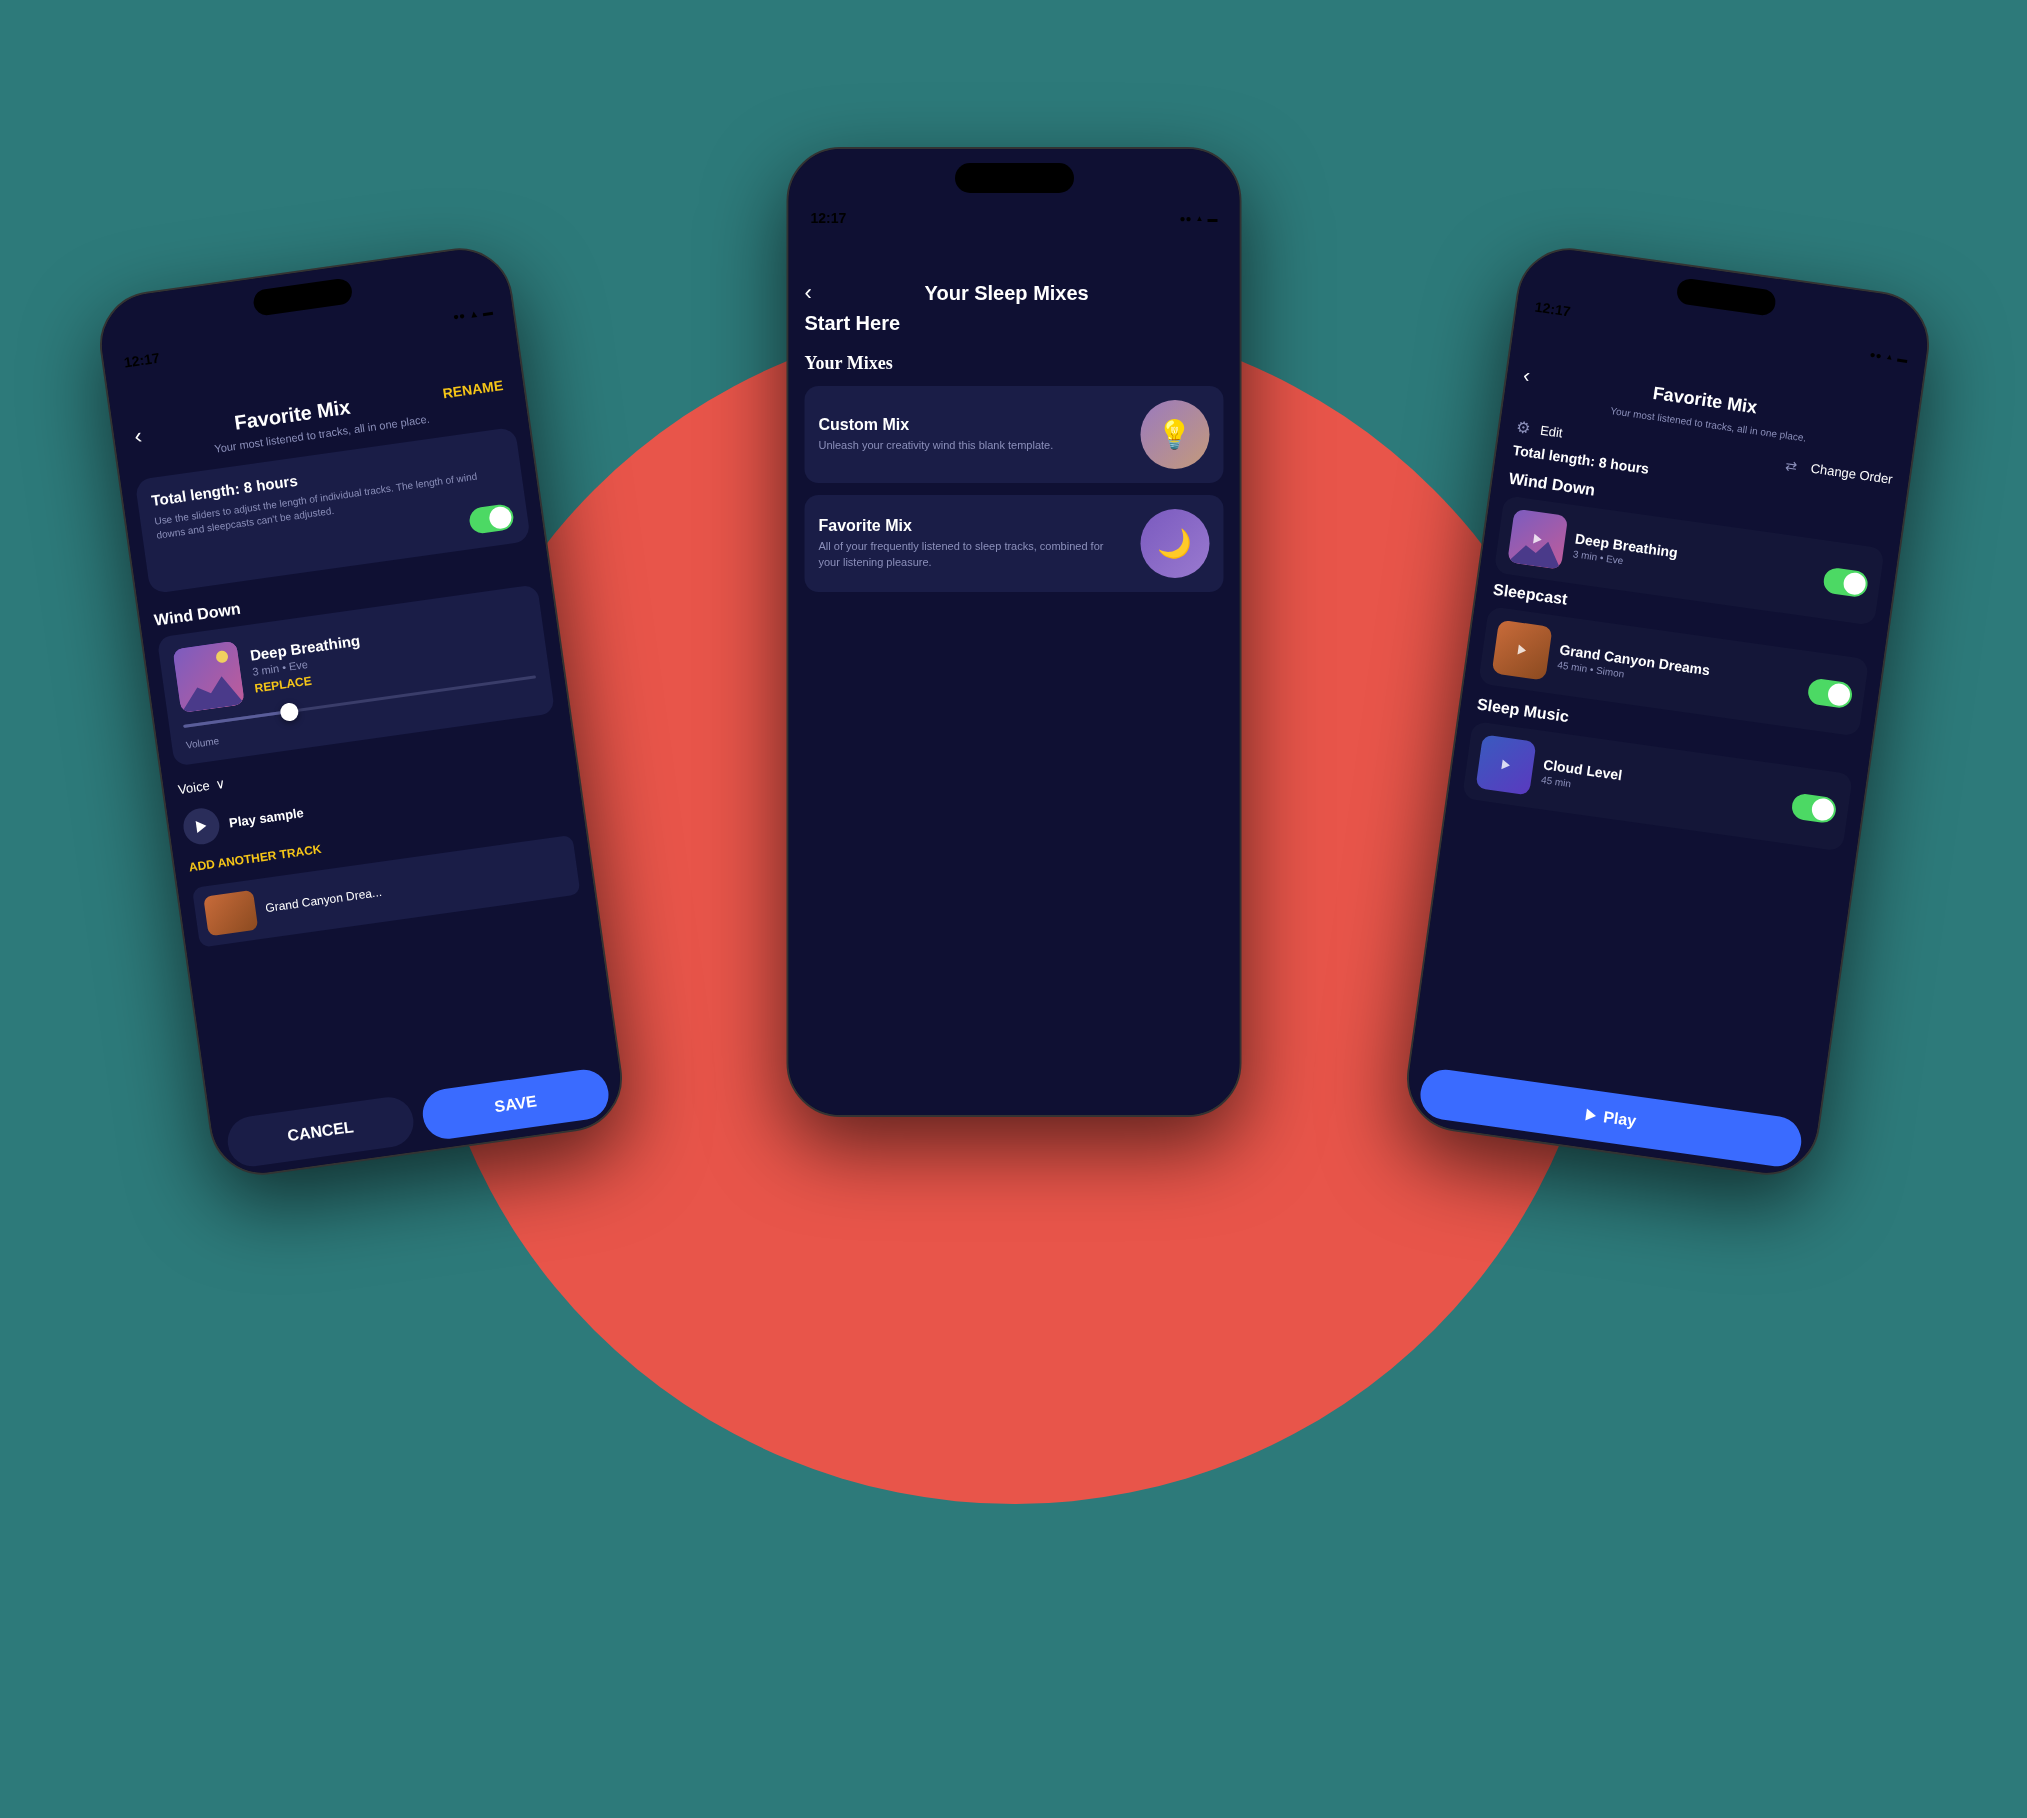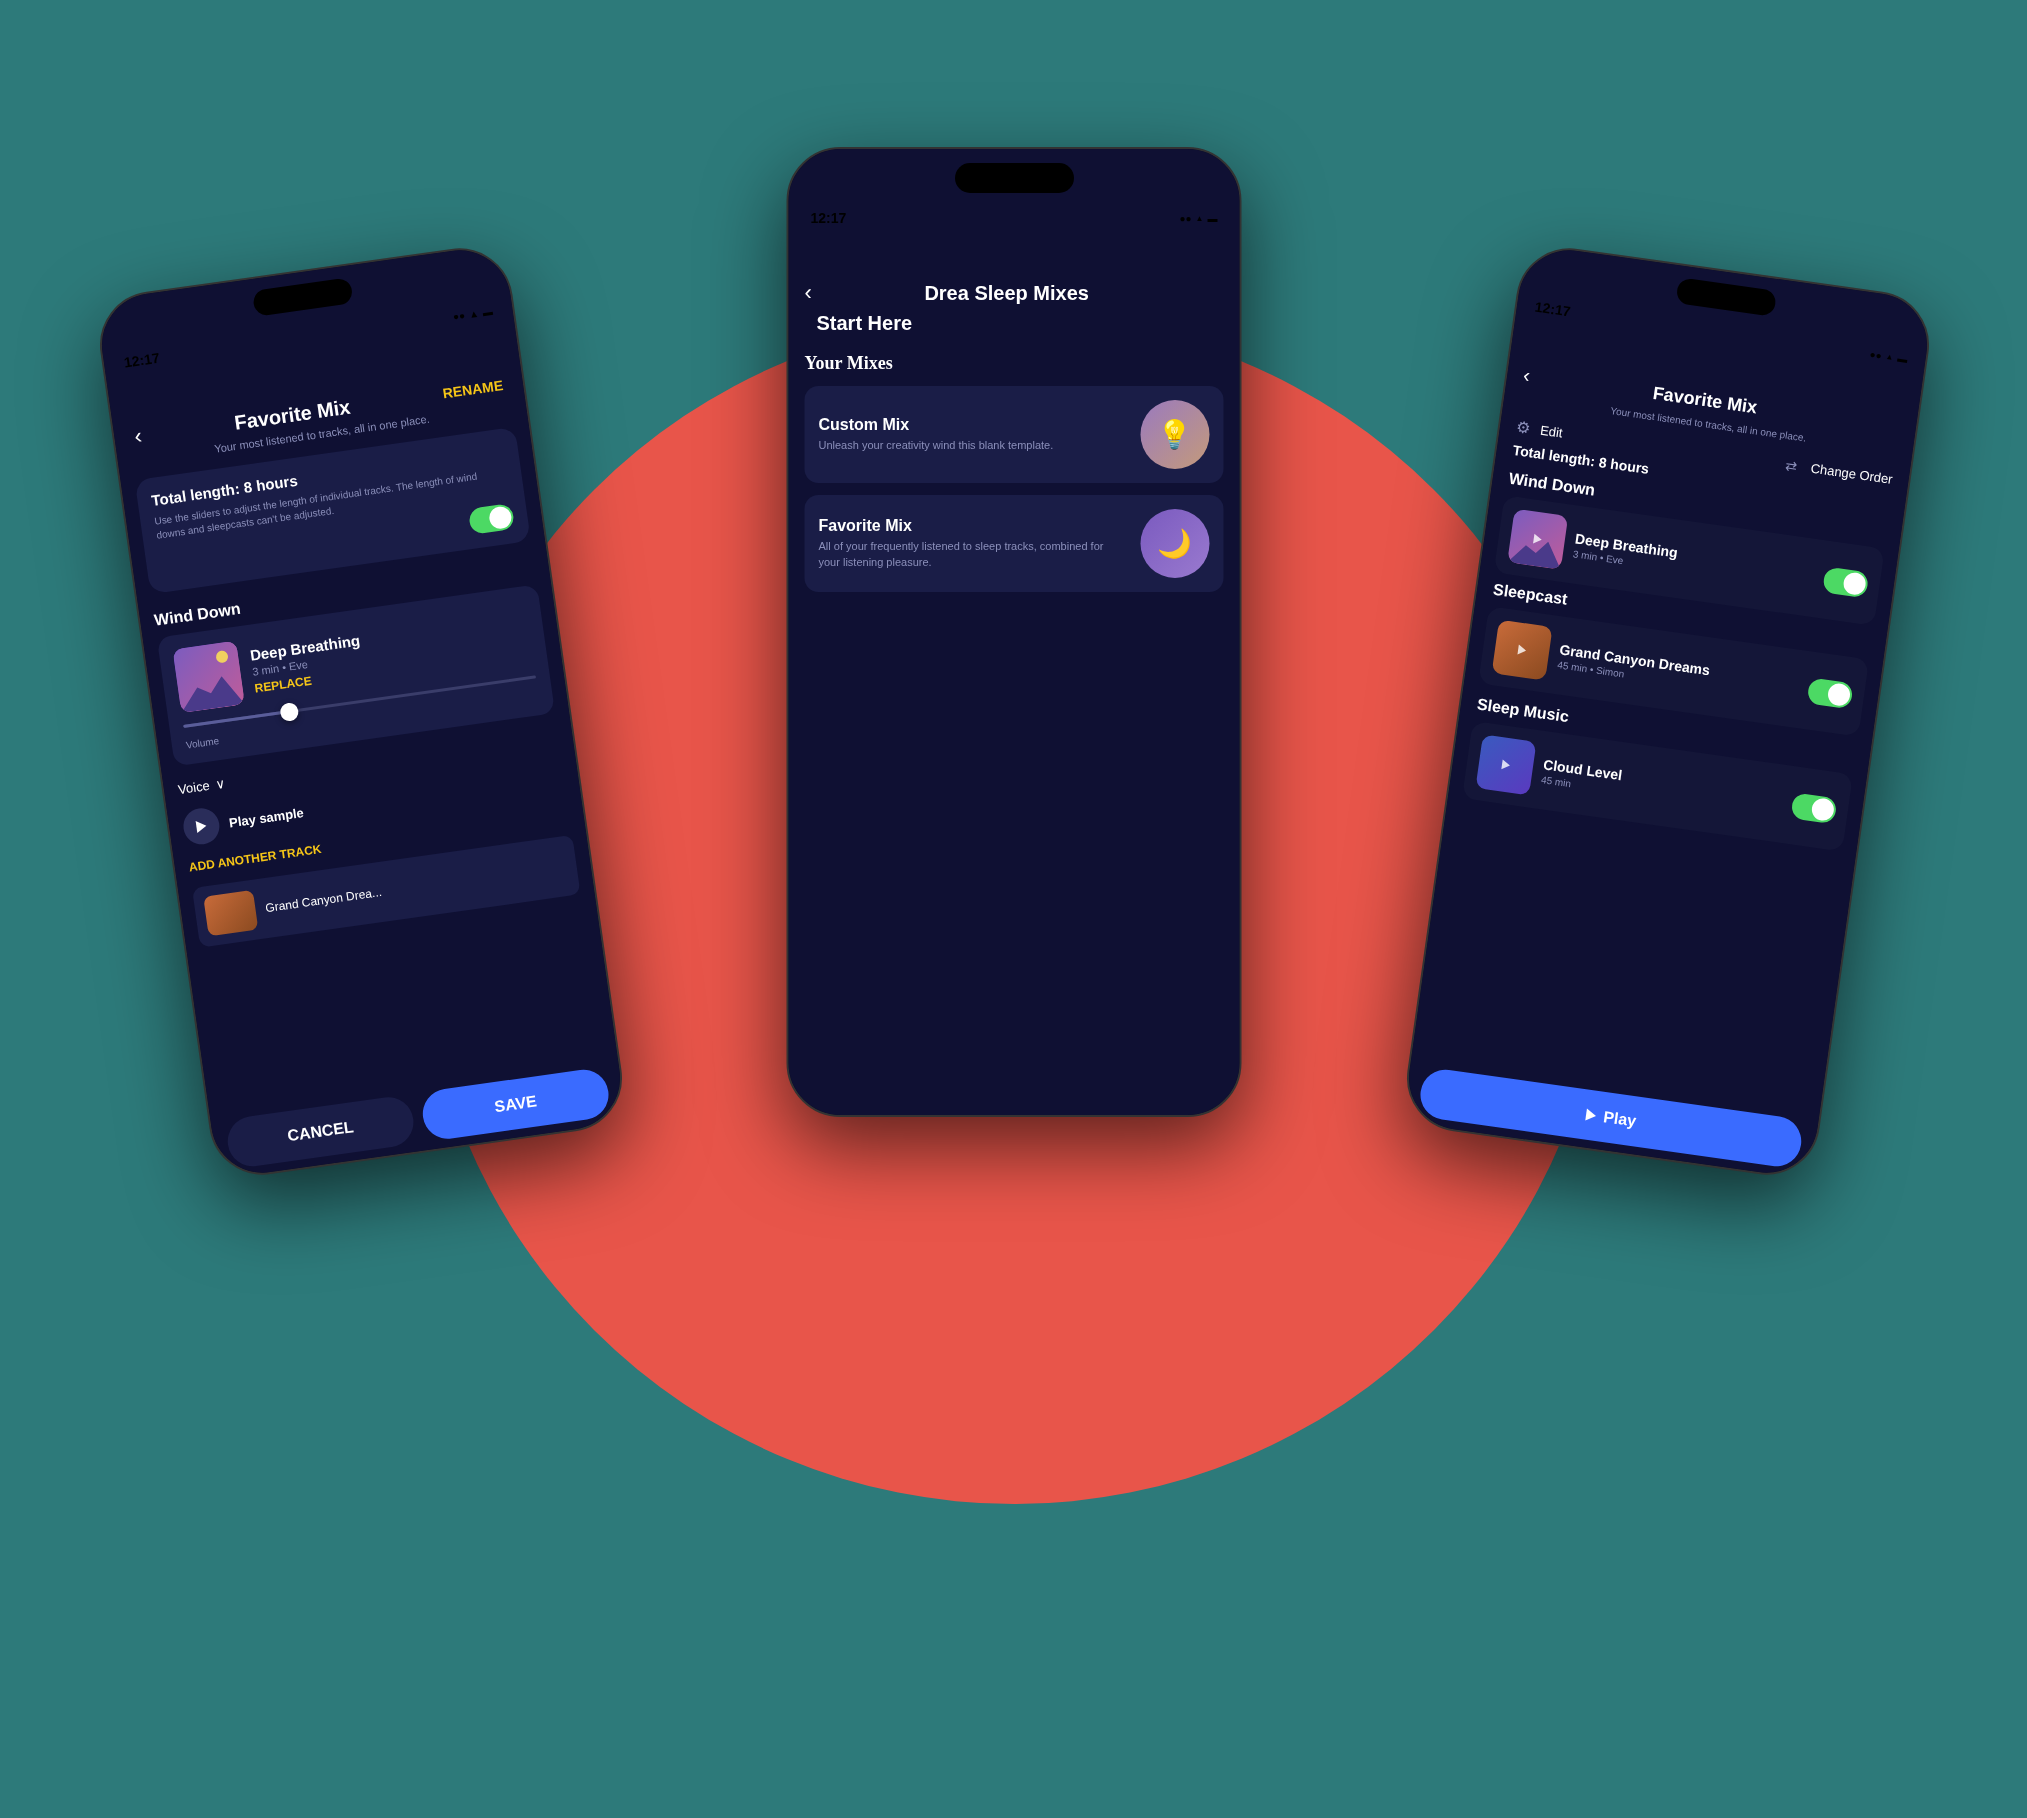--- a/index.html
+++ b/index.html
@@ -804,7 +804,7 @@
 
       <div class="center-nav">
         <span style="cursor:pointer; font-size:22px;">‹</span>
-        <span class="center-title">Drea Sleep Mixes</span>
+        <span class="center-title">Your Sleep Mixes</span>
         <span style="width:22px;"></span>
       </div>
 

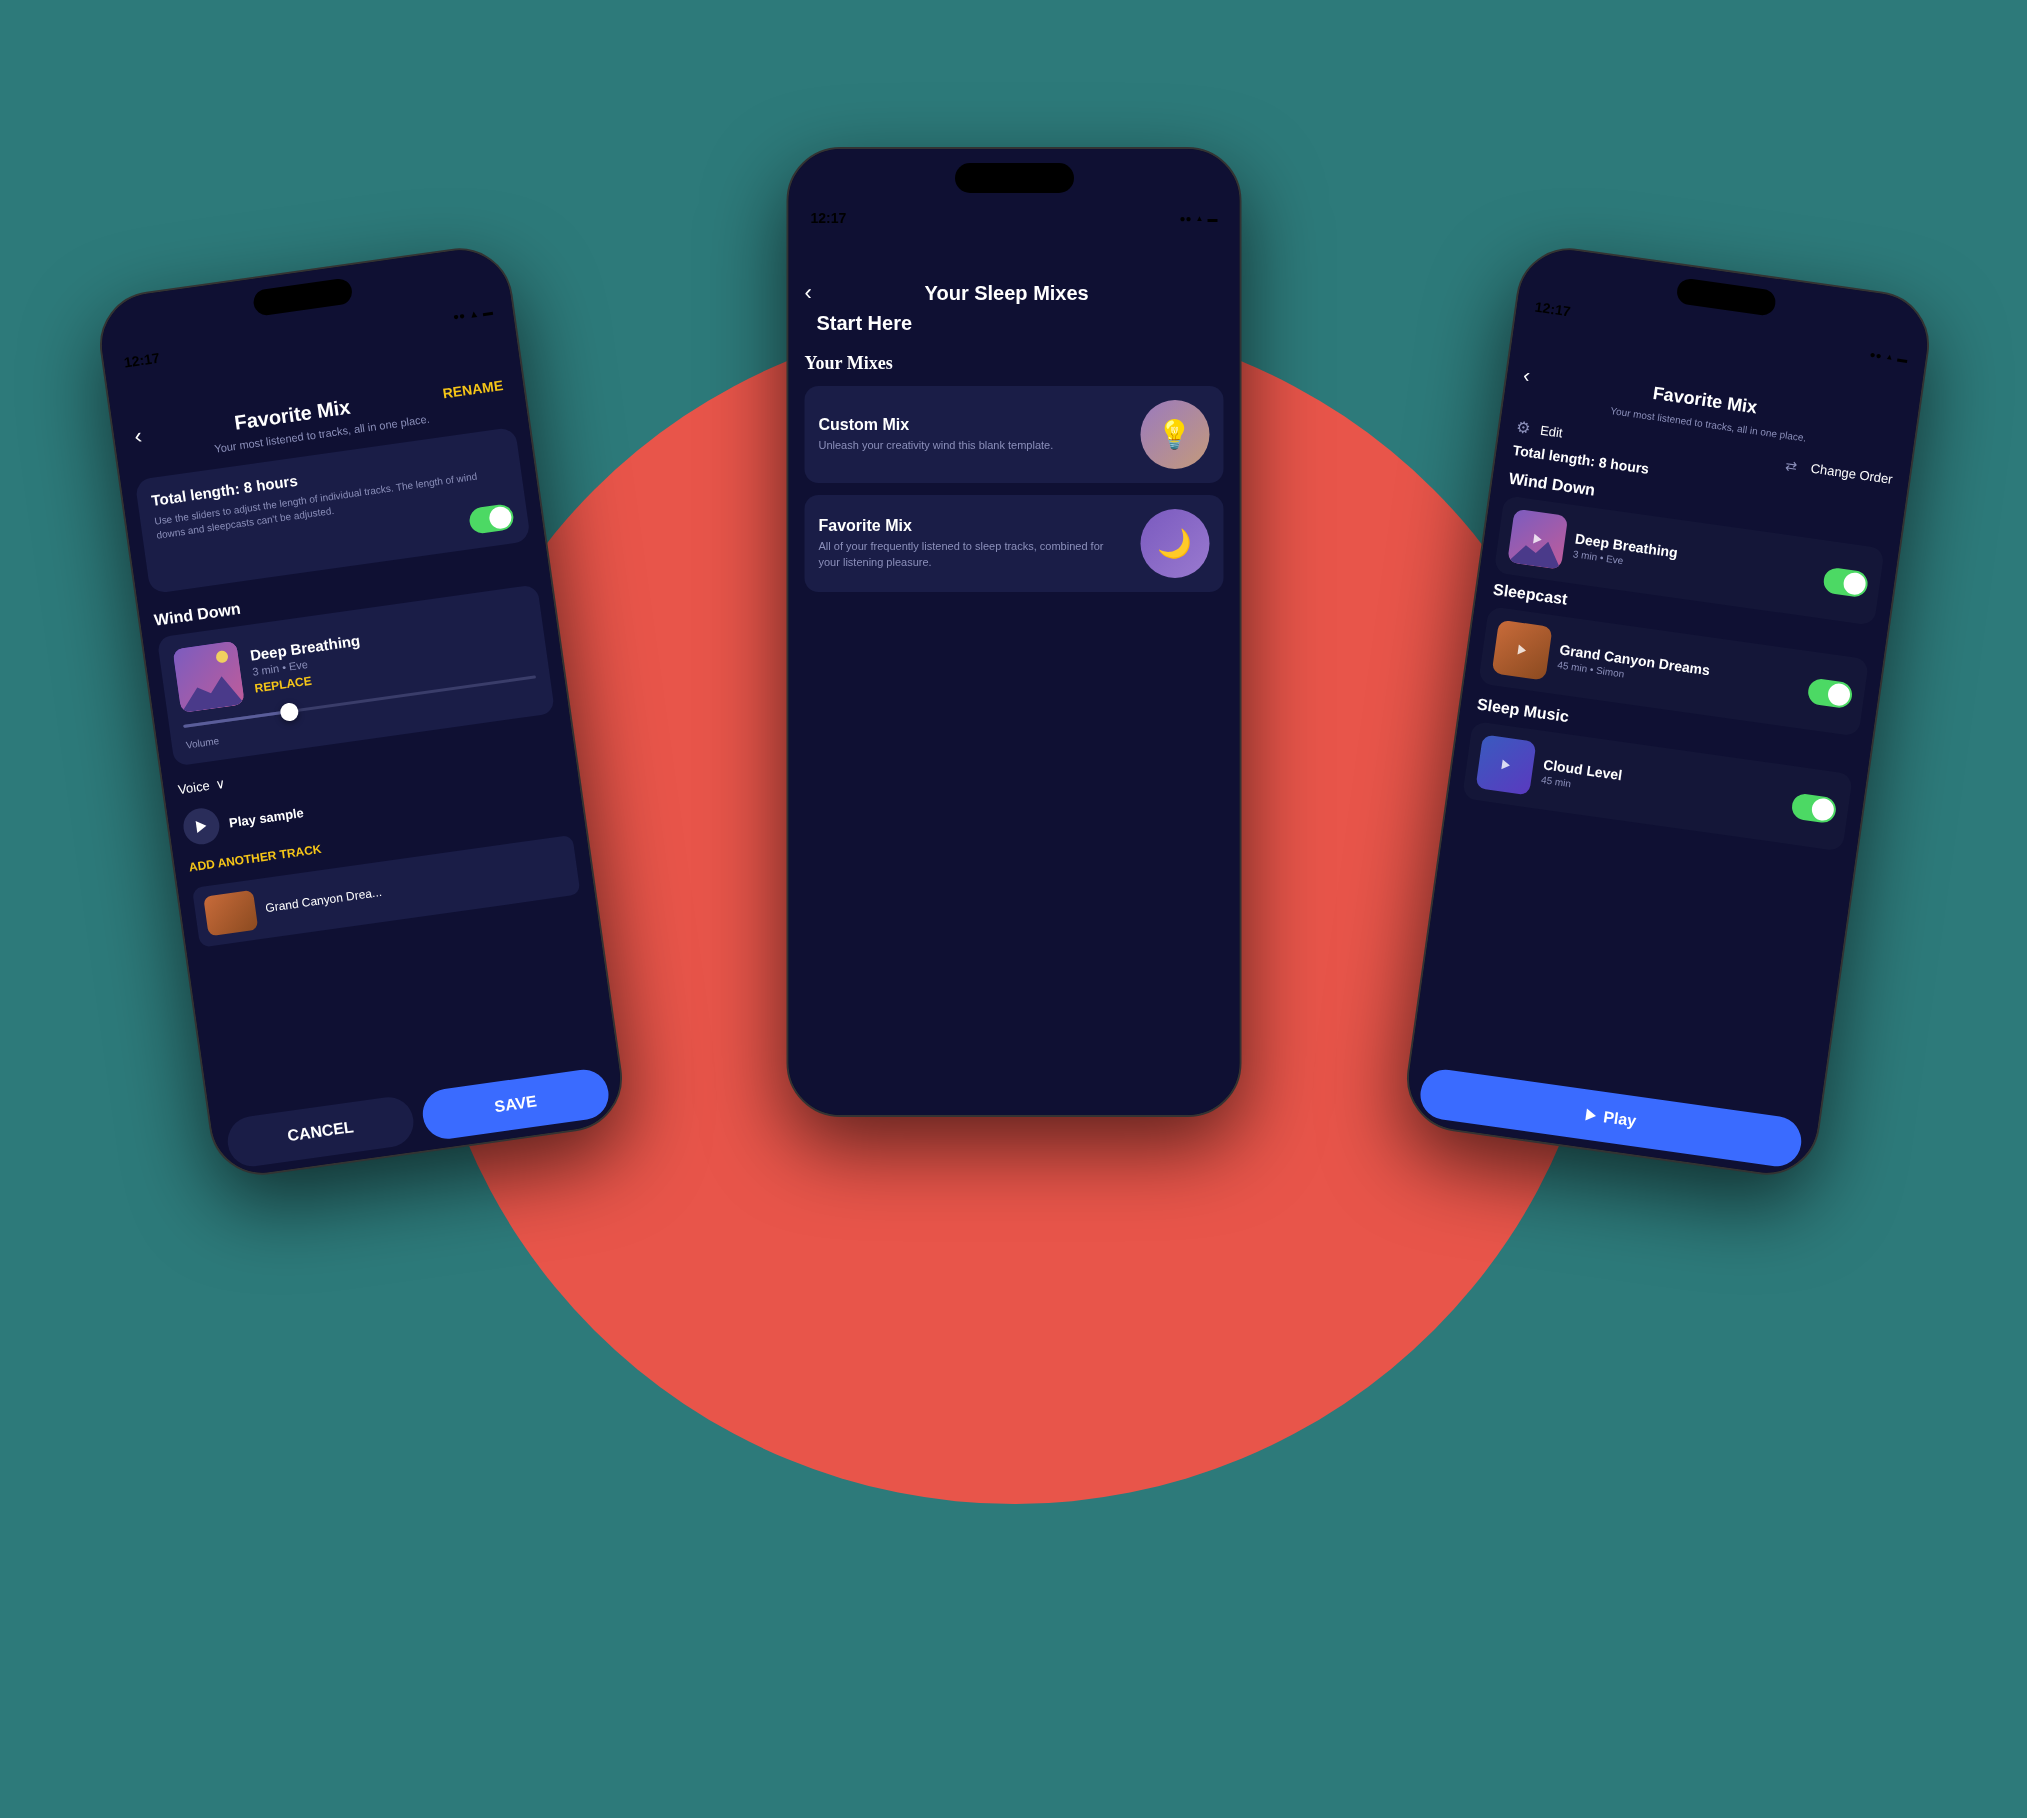--- a/index.html
+++ b/index.html
@@ -445,7 +445,7 @@
       color: white;
       font-weight: 700;
       font-size: 20px;
-      padding: 0 28px 8px;
+      padding: 0 16px 8px;
     }
 
     .tutorial-card {

